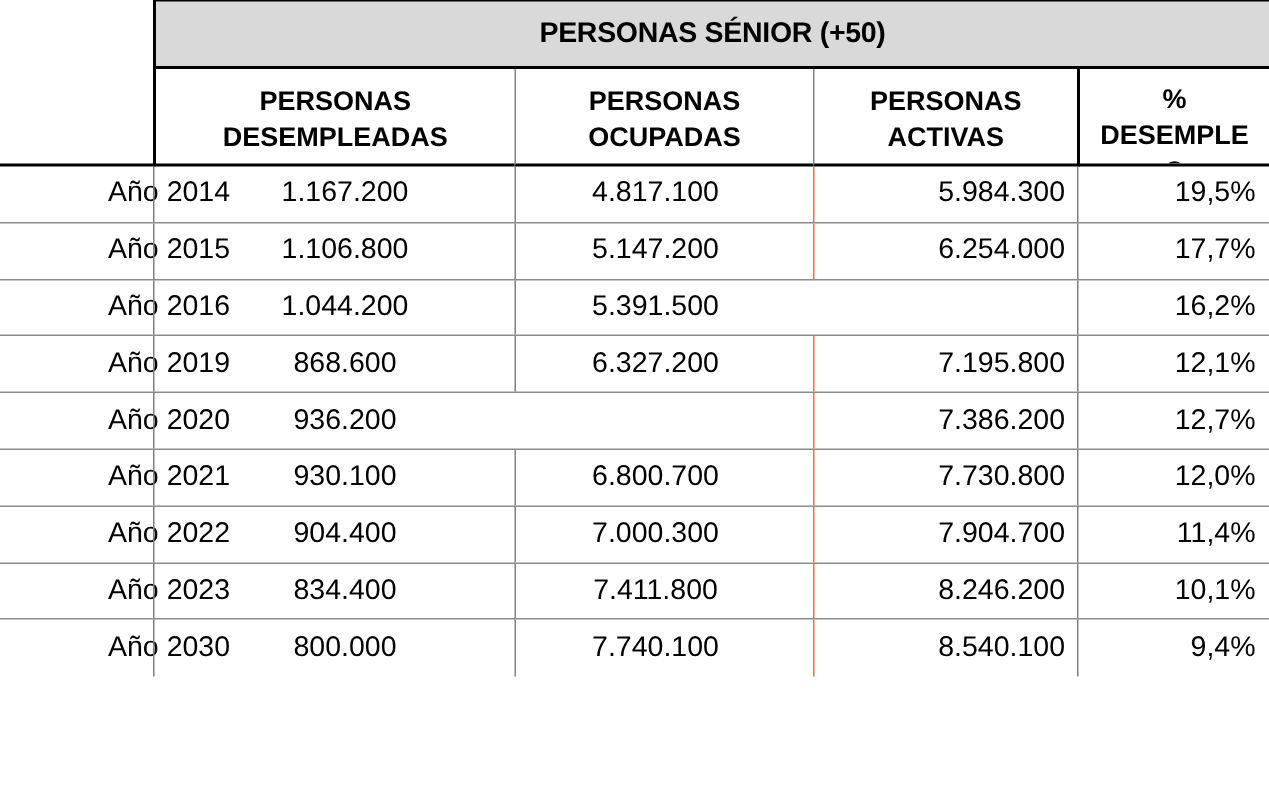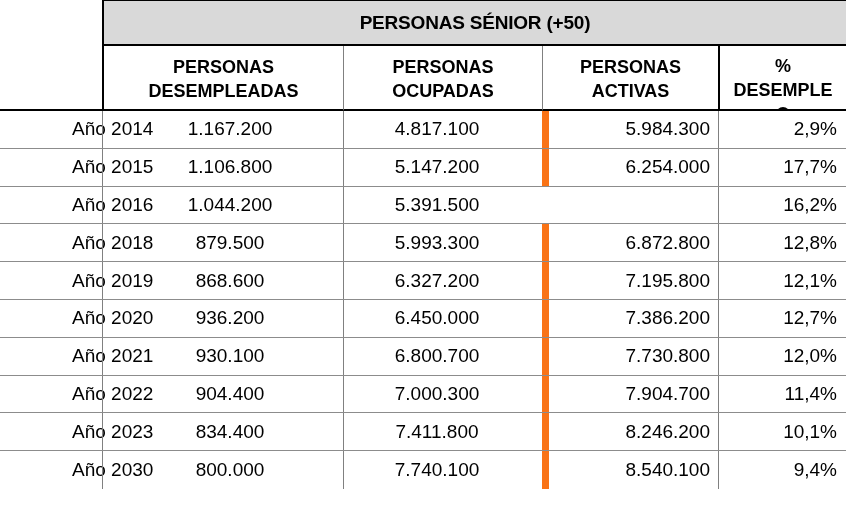--- a/index.html
+++ b/index.html
@@ -99,7 +99,7 @@
     .c0 { left: 12px; width: 102px; padding-left: 12px; margin-left: 48px; }
     .c1 { left: 102px; width: 241px; justify-content: center; border-left: 1px solid #808080; padding-left: 14px; }
     .c2 { left: 343px; width: 199px; justify-content: center; border-left: 1px solid #808080; padding-right: 24px; }
-    .c3 { left: 542px; width: 176px; justify-content: flex-end; border-left: 7px solid #f97316; padding-right: 8px; }
+    .c3 { left: 542px; width: 176px; justify-content: flex-end; border-left: 1px solid #f97316; padding-right: 8px; }
     .c4 { left: 718px; width: 128px; justify-content: flex-end; border-left: 1px solid #808080; padding-right: 9px; }
   </style>
 </head>

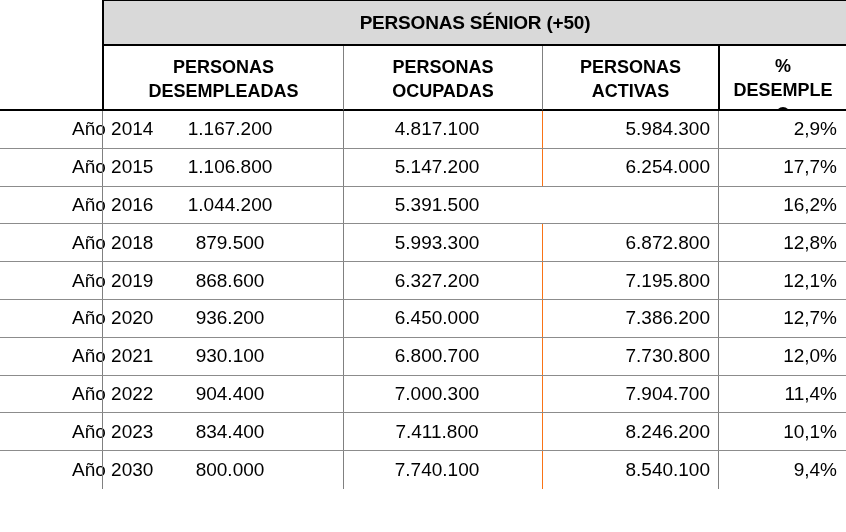--- a/index.html
+++ b/index.html
@@ -134,7 +134,7 @@
       <div class="cell c1">1.167.200</div>
       <div class="cell c2">4.817.100</div>
       <div class="cell c3">5.984.300</div>
-      <div class="cell c4">2,9%</div>
+      <div class="cell c4">19,5%</div>
     </div>
     <div class="row">
       <div class="cell c0">Año 2015</div>

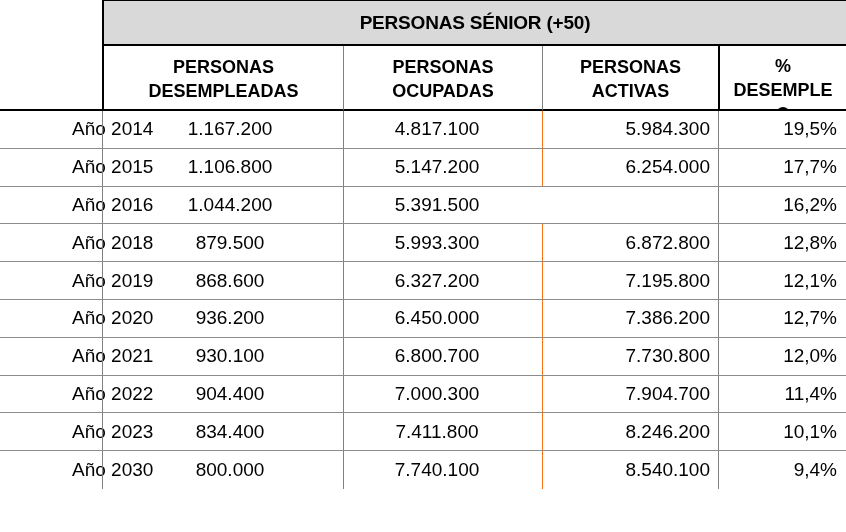--- a/index.html
+++ b/index.html
@@ -150,13 +150,6 @@
       <div class="cell c4">16,2%</div>
     </div>
     <div class="row">
-      <div class="cell c0">Año 2018</div>
-      <div class="cell c1">879.500</div>
-      <div class="cell c2">5.993.300</div>
-      <div class="cell c3">6.872.800</div>
-      <div class="cell c4">12,8%</div>
-    </div>
-    <div class="row">
       <div class="cell c0">Año 2019</div>
       <div class="cell c1">868.600</div>
       <div class="cell c2">6.327.200</div>

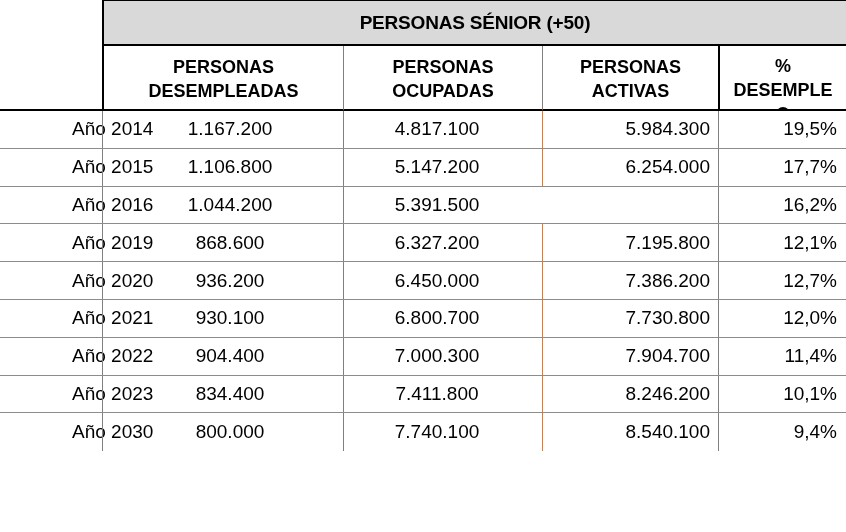--- a/index.html
+++ b/index.html
@@ -159,7 +159,6 @@
     <div class="row">
       <div class="cell c0">Año 2020</div>
       <div class="cell c1">936.200</div>
-      <div class="cell c2">6.450.000</div>
       <div class="cell c3">7.386.200</div>
       <div class="cell c4">12,7%</div>
     </div>

